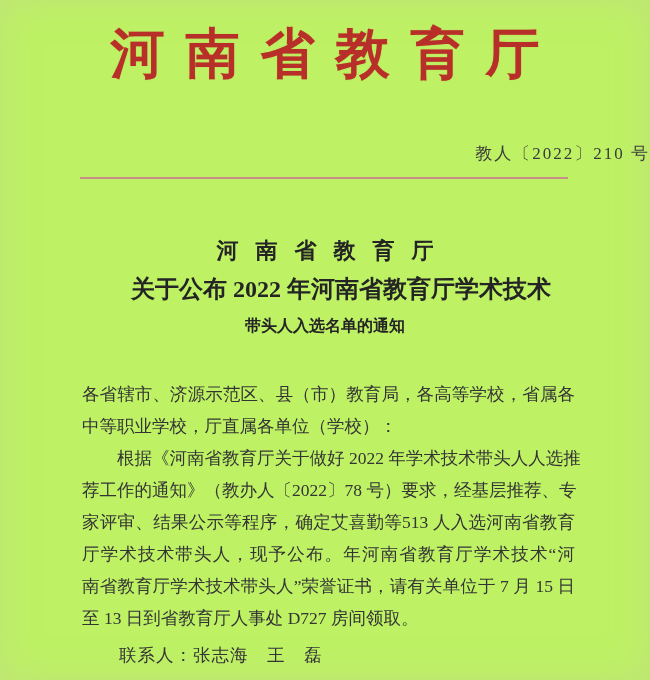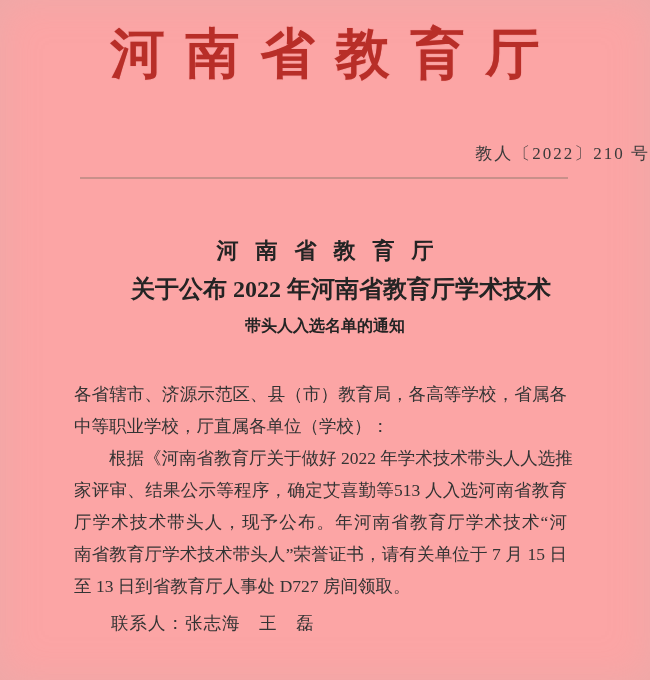--- a/index.html
+++ b/index.html
@@ -10,7 +10,7 @@
     position: relative;
     width: 650px;
     height: 680px;
-    background: #fca5a5;
+    background: #bef264;
     overflow: hidden;
     font-family: "Liberation Serif", "DejaVu Serif", serif;
     box-shadow: inset 0 0 40px rgba(190,185,178,0.25);

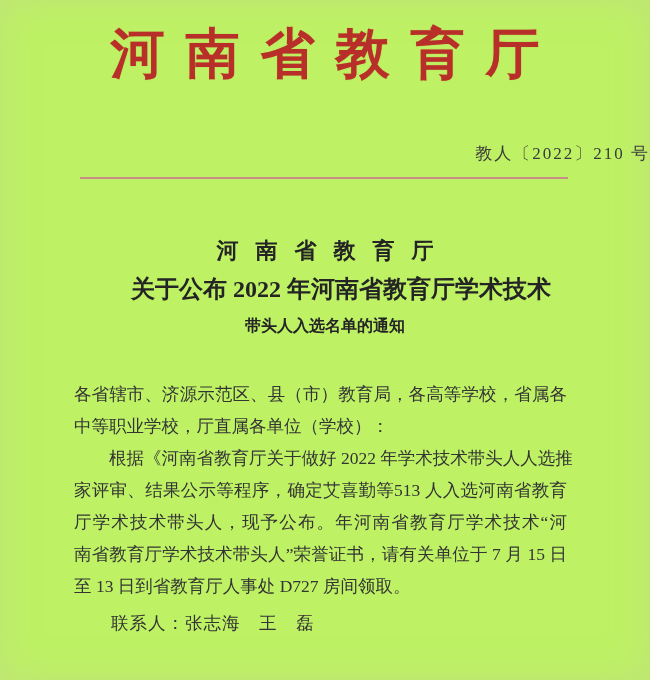--- a/index.html
+++ b/index.html
@@ -93,7 +93,7 @@
   .body-block {
     position: absolute;
     top: 378px;
-    left: 74px;
+    left: 82px;
     width: 493px;
     font-size: 17.5px;
     color: #343434;

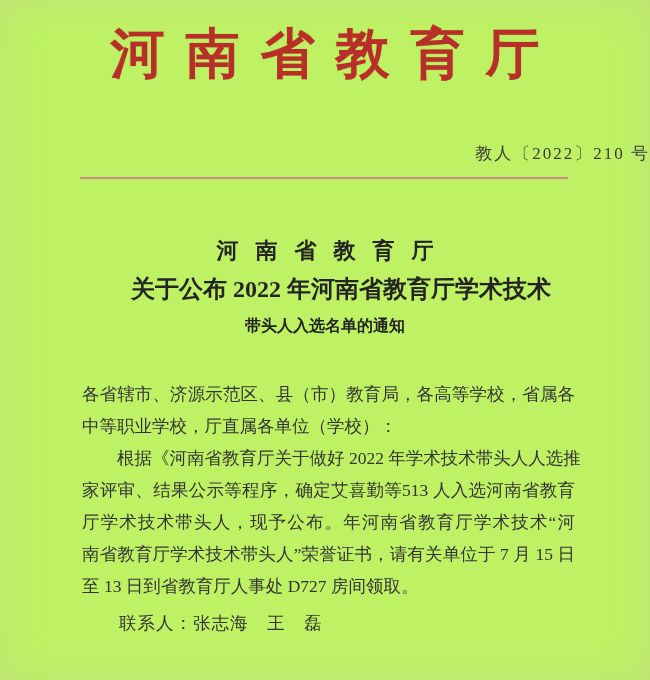--- a/index.html
+++ b/index.html
@@ -136,6 +136,7 @@
     <div class="body-line">各省辖市、济源示范区、县（市）教育局，各高等学校，省属各</div>
     <div class="body-line no-just">中等职业学校，厅直属各单位（学校）：</div>
     <div class="body-line">　　根据《河南省教育厅关于做好 2022 年学术技术带头人人选推</div>
+    <div class="body-line">荐工作的通知》（教办人〔2022〕78 号）要求，经基层推荐、专</div>
     <div class="body-line">家评审、结果公示等程序，确定艾喜勤等513 人入选河南省教育</div>
     <div class="body-line">厅学术技术带头人，现予公布。年河南省教育厅学术技术“河</div>
     <div class="body-line">南省教育厅学术技术带头人”荣誉证书，请有关单位于 7 月 15 日</div>

